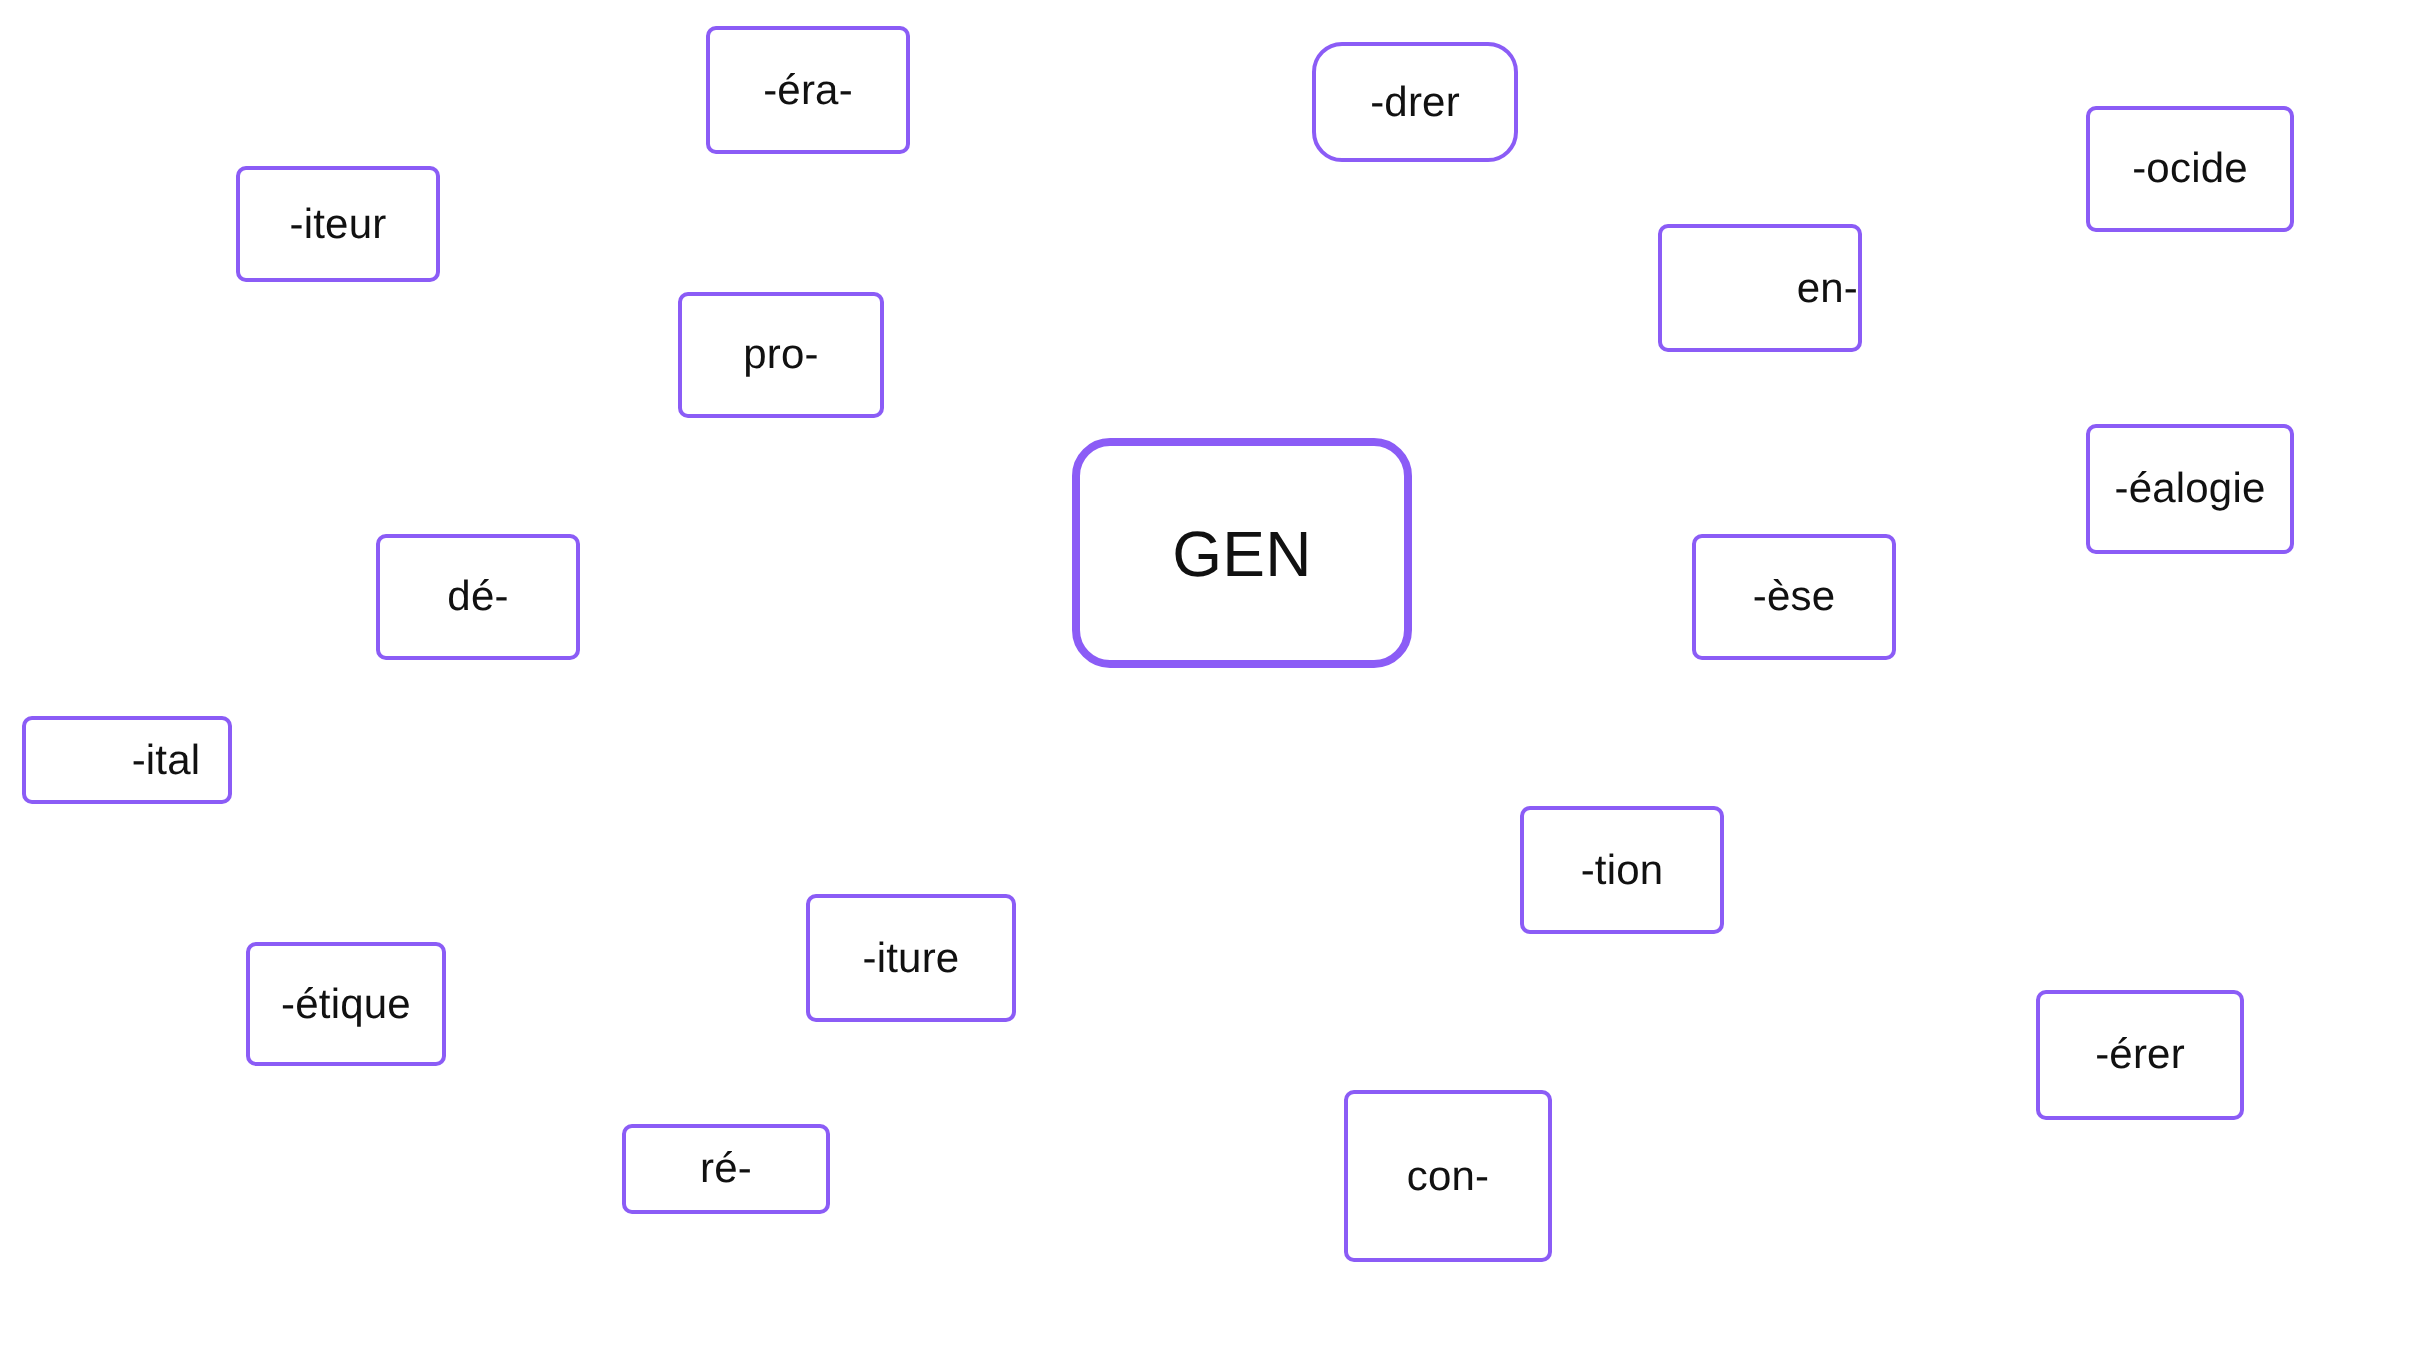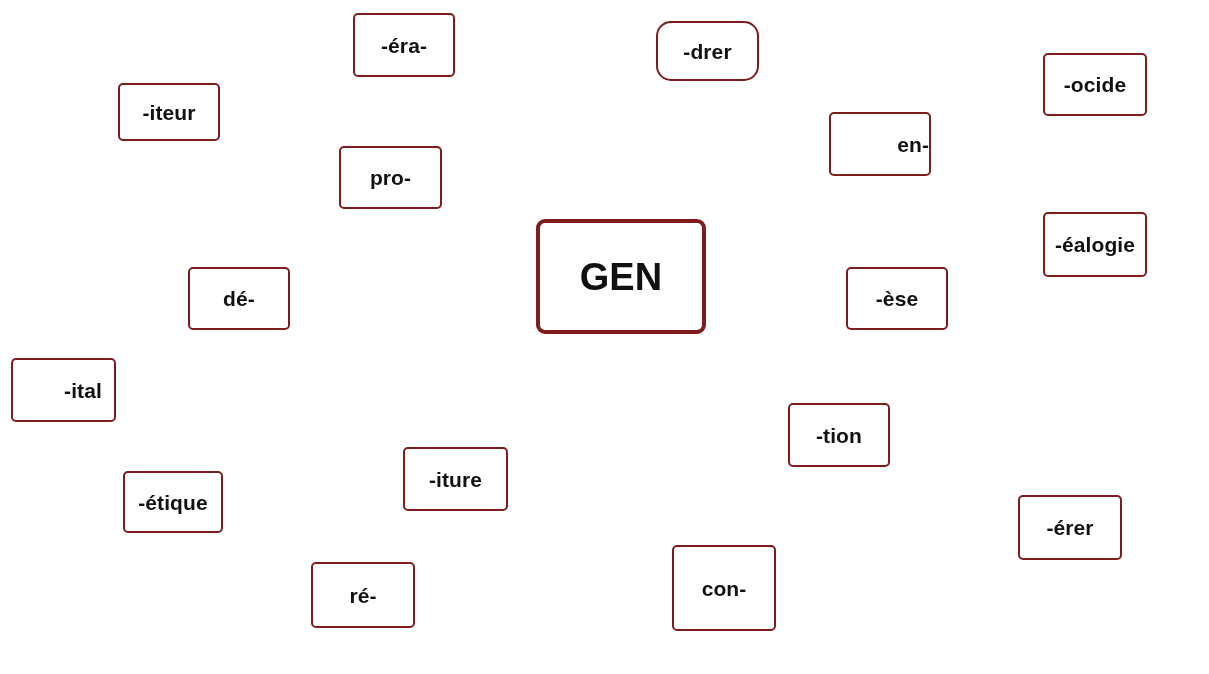--- a/index.html
+++ b/index.html
@@ -22,7 +22,7 @@
     position: absolute;
     box-sizing: border-box;
     background: #ffffff;
-    border: 2px solid #7f1d1d;
+    border: 2px solid #8b5cf6;
     border-radius: 5px;
     display: flex;
     align-items: center;
@@ -33,7 +33,6 @@
     line-height: 1;
     letter-spacing: 0.1px;
     white-space: nowrap;
-    font-weight: bold;
   }
   .card.root {
     border-width: 4px;

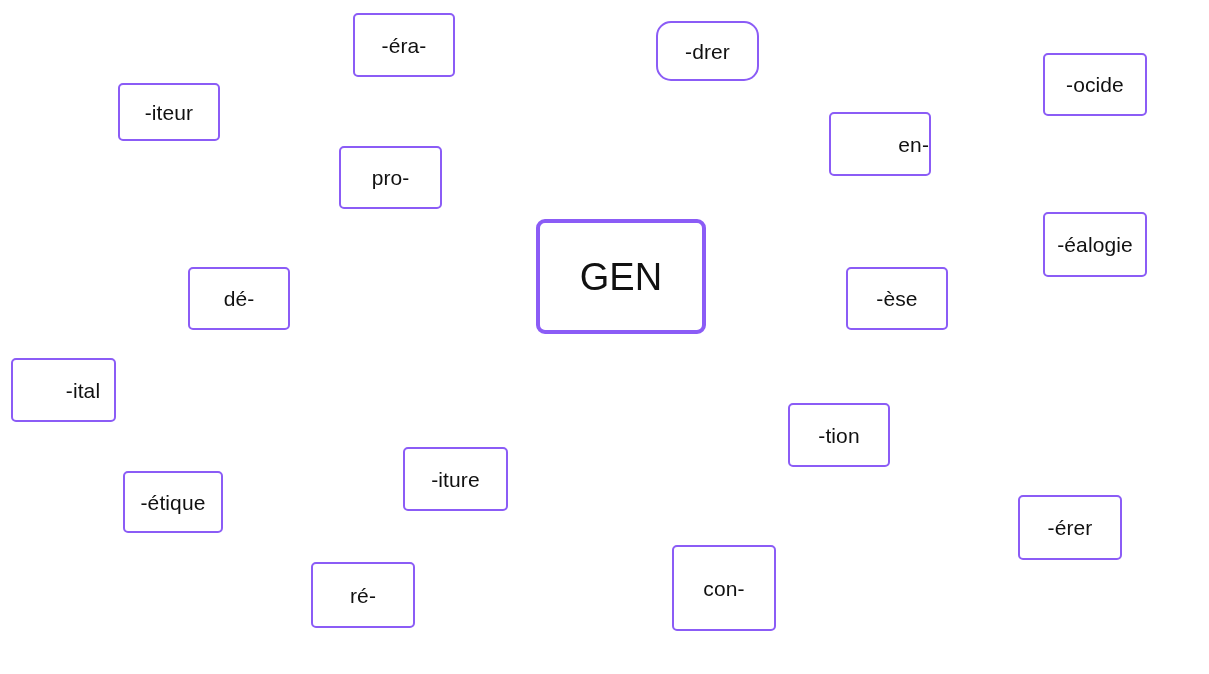--- a/index.html
+++ b/index.html
@@ -36,8 +36,8 @@
   }
   .card.root {
     border-width: 4px;
-    border-radius: 9px;
-    font-size: 38px;
+    border-radius: 19px;
+    font-size: 32px;
   }
   .card-label {
     display: block;

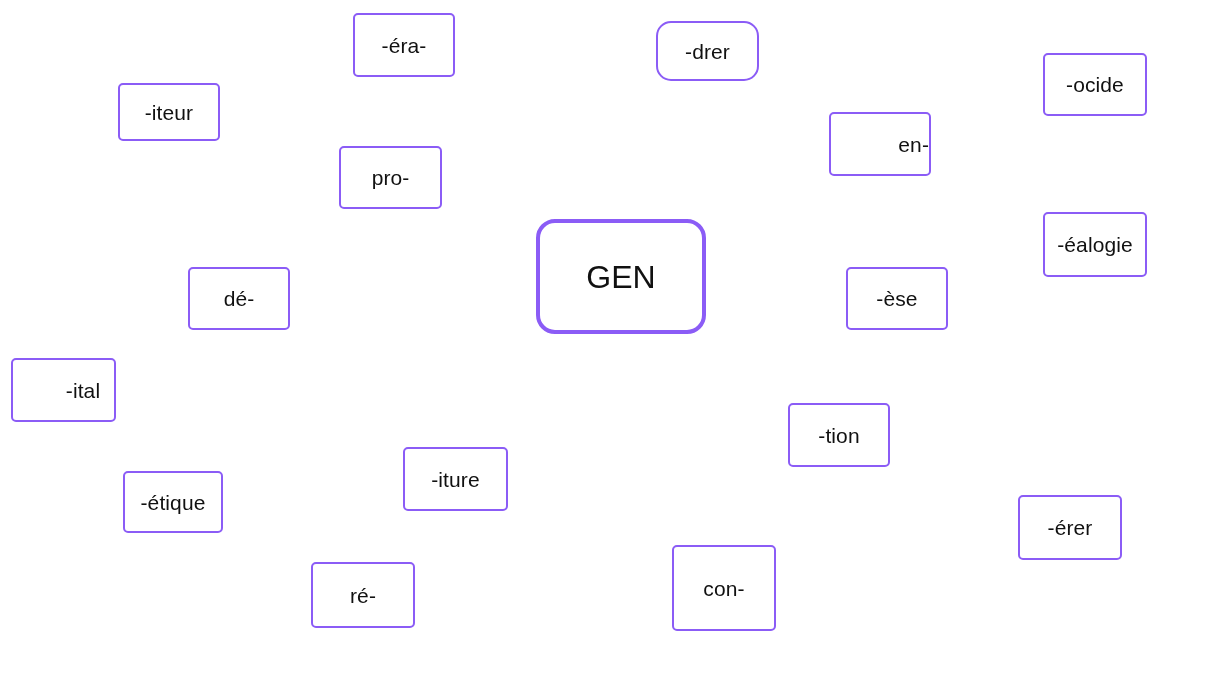--- a/index.html
+++ b/index.html
@@ -89,7 +89,7 @@
       <div class="card" style="left: 846px; top: 267px; width: 102px; height: 63px;">
         <span class="card-label">-èse</span>
       </div>
-      <div class="card" style="left: 11px; top: 358px; width: 105px; height: 64px; padding-left: 39px;">
+      <div class="card" style="left: 11px; top: 358px; width: 105px; height: 44px; padding-left: 39px;">
         <span class="card-label">-ital</span>
       </div>
       <div class="card" style="left: 403px; top: 403px; width: 105px; height: 64px; margin-top: 44px;">

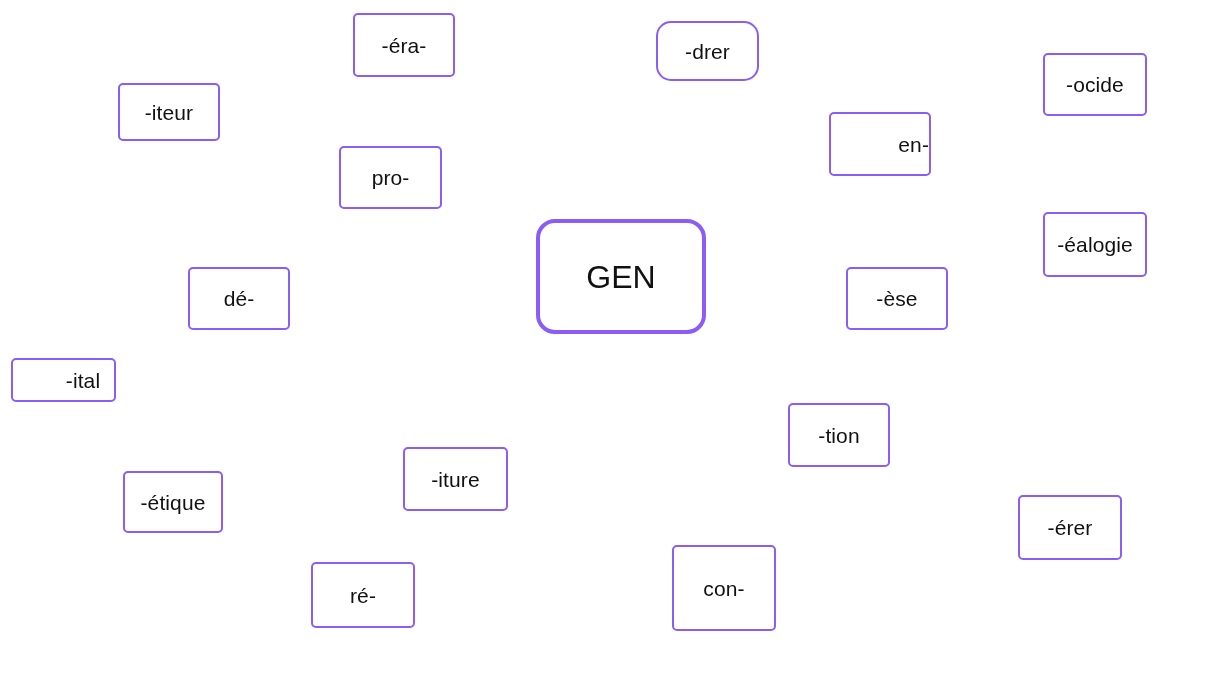--- a/index.html
+++ b/index.html
@@ -95,7 +95,7 @@
       <div class="card" style="left: 403px; top: 403px; width: 105px; height: 64px; margin-top: 44px;">
         <span class="card-label">-iture</span>
       </div>
-      <div class="card" style="left: 788px; top: 403px; width: 102px; height: 64px;">
+      <div class="card" style="left: 760px; top: 403px; width: 102px; height: 64px;">
         <span class="card-label">-tion</span>
       </div>
       <div class="card" style="left: 123px; top: 471px; width: 100px; height: 62px;">

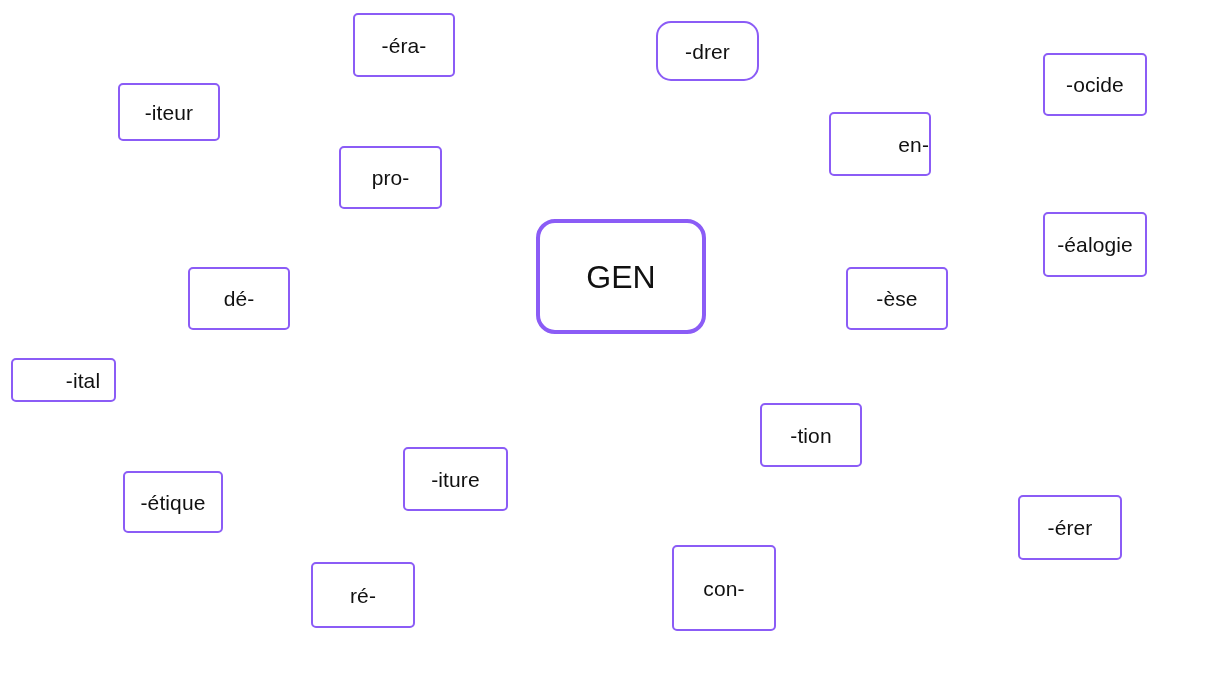--- a/index.html
+++ b/index.html
@@ -107,7 +107,7 @@
       <div class="card" style="left: 672px; top: 545px; width: 104px; height: 86px; justify-content: center;">
         <span class="card-label">con-</span>
       </div>
-      <div class="card" style="left: 311px; top: 562px; width: 104px; height: 66px;">
+      <div class="card" style="left: 311px; top: 562px; width: 104px; height: 45px;">
         <span class="card-label">ré-</span>
       </div>
     </div>

